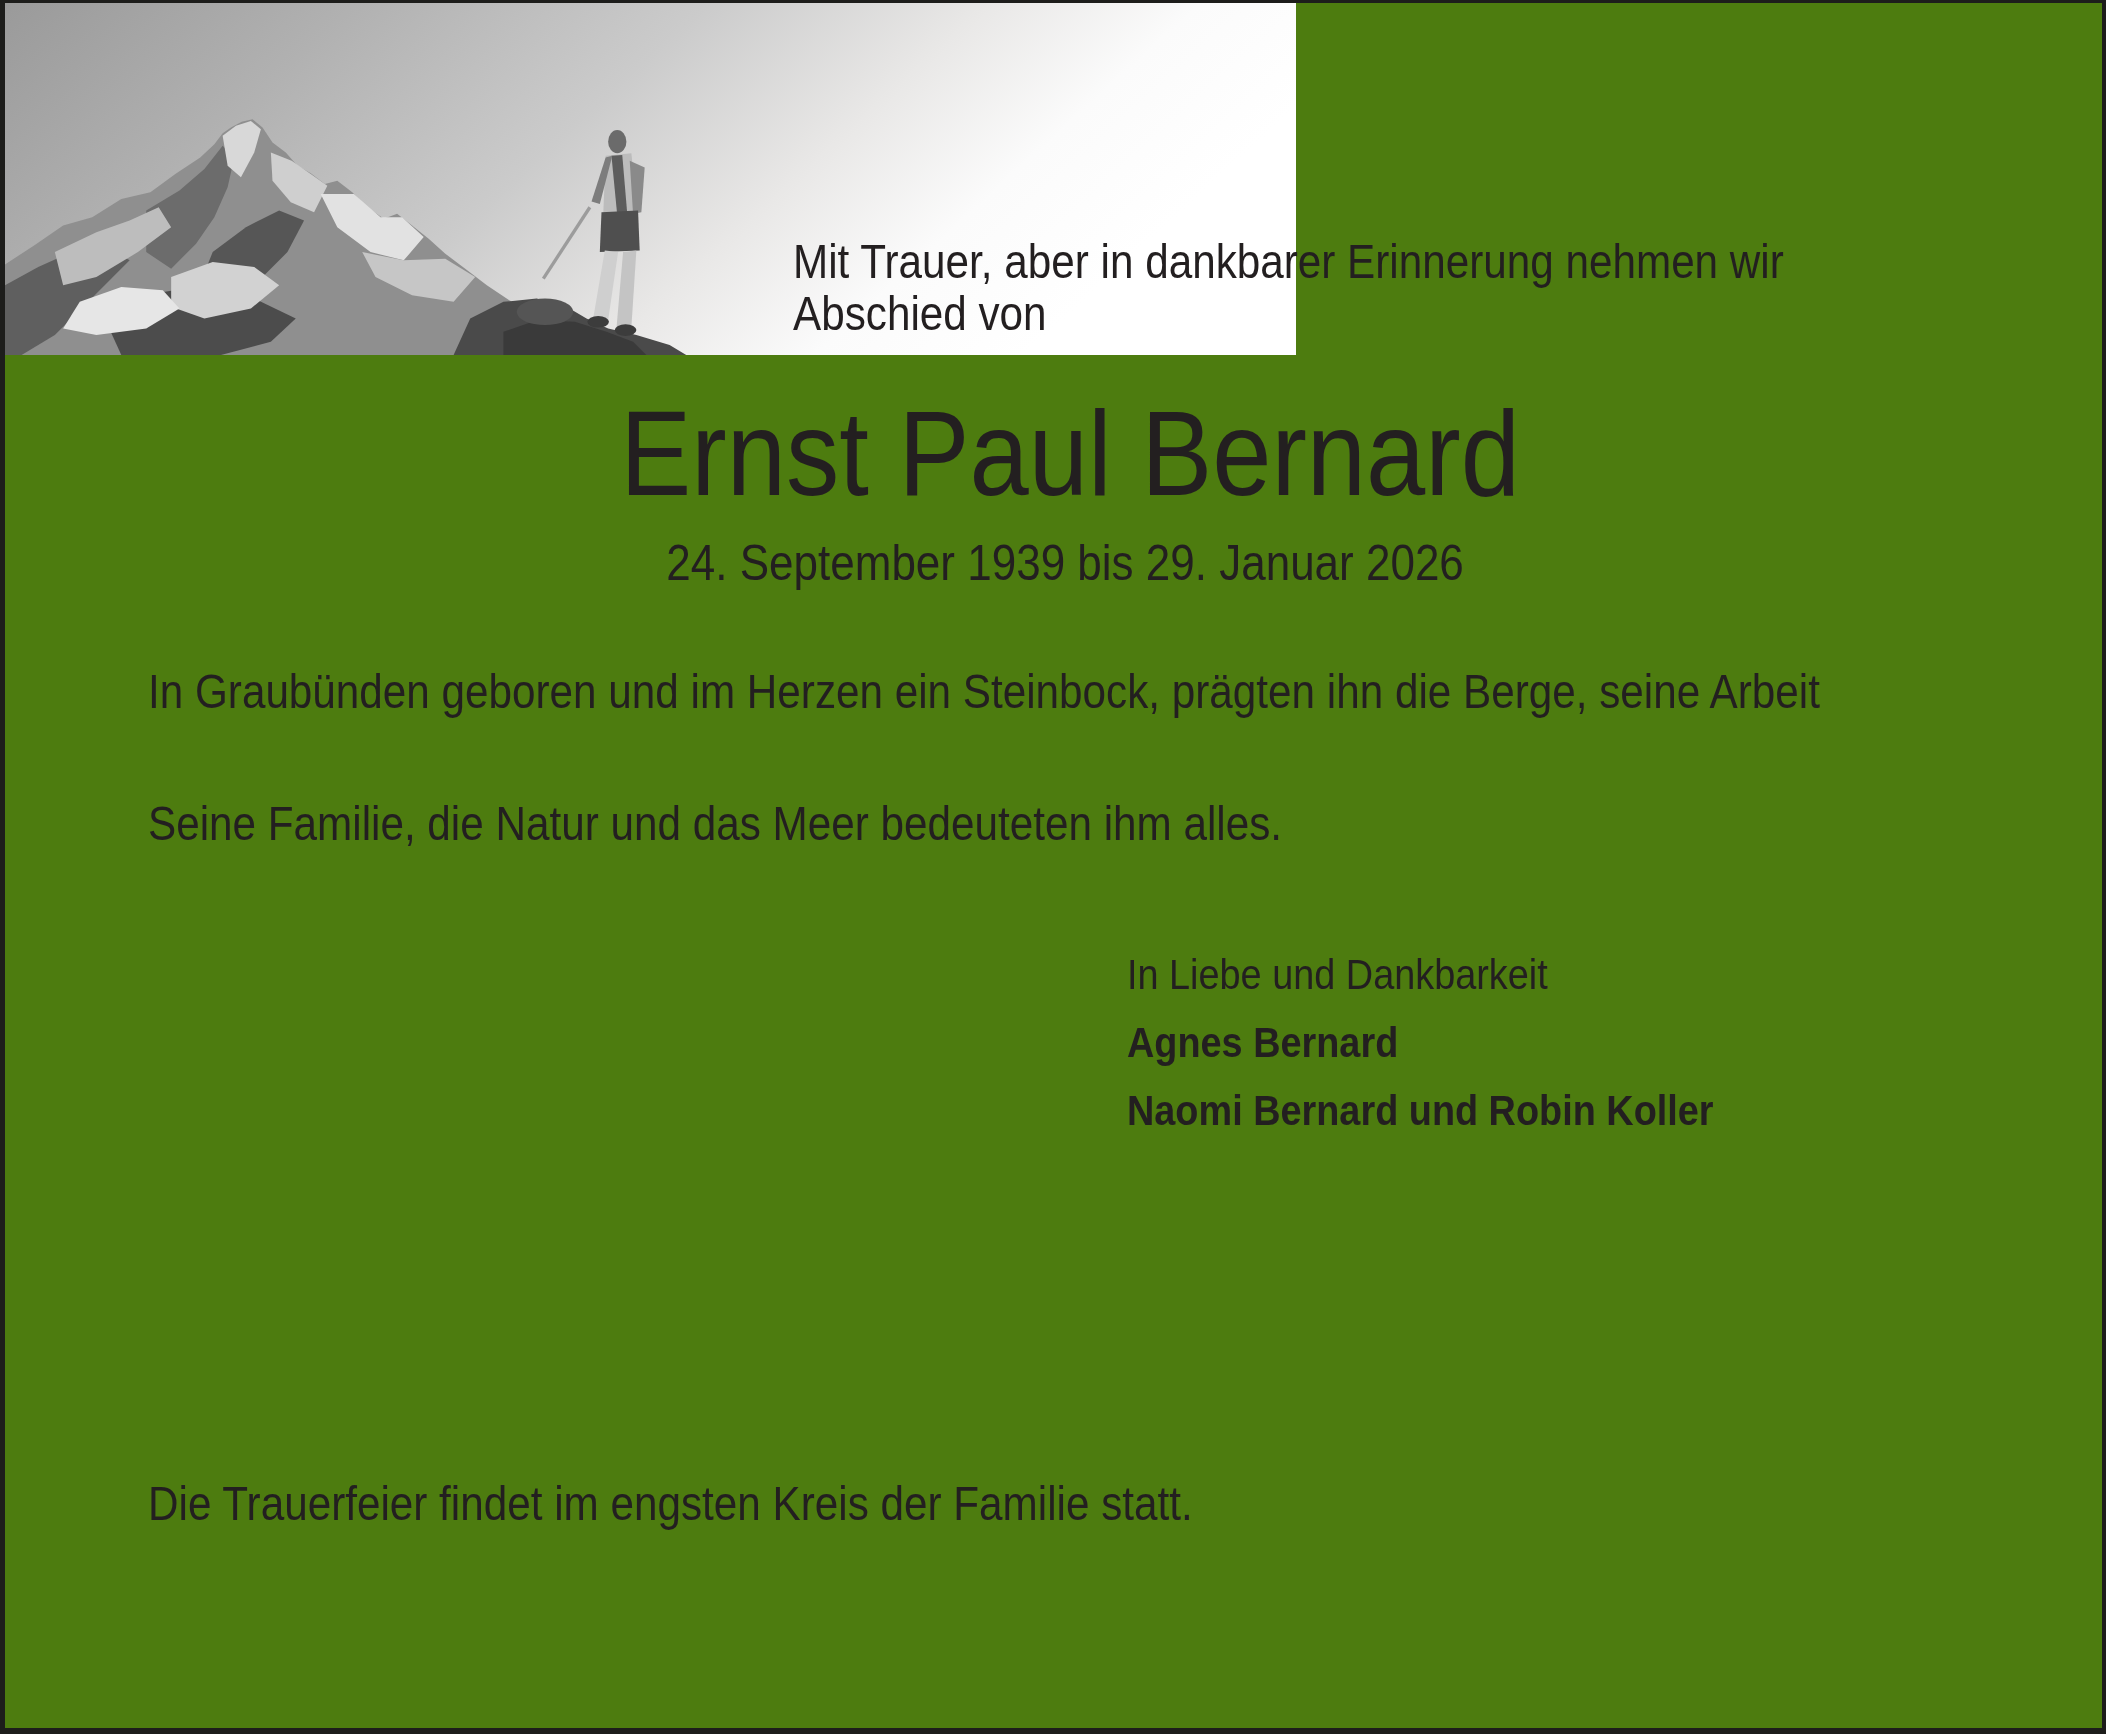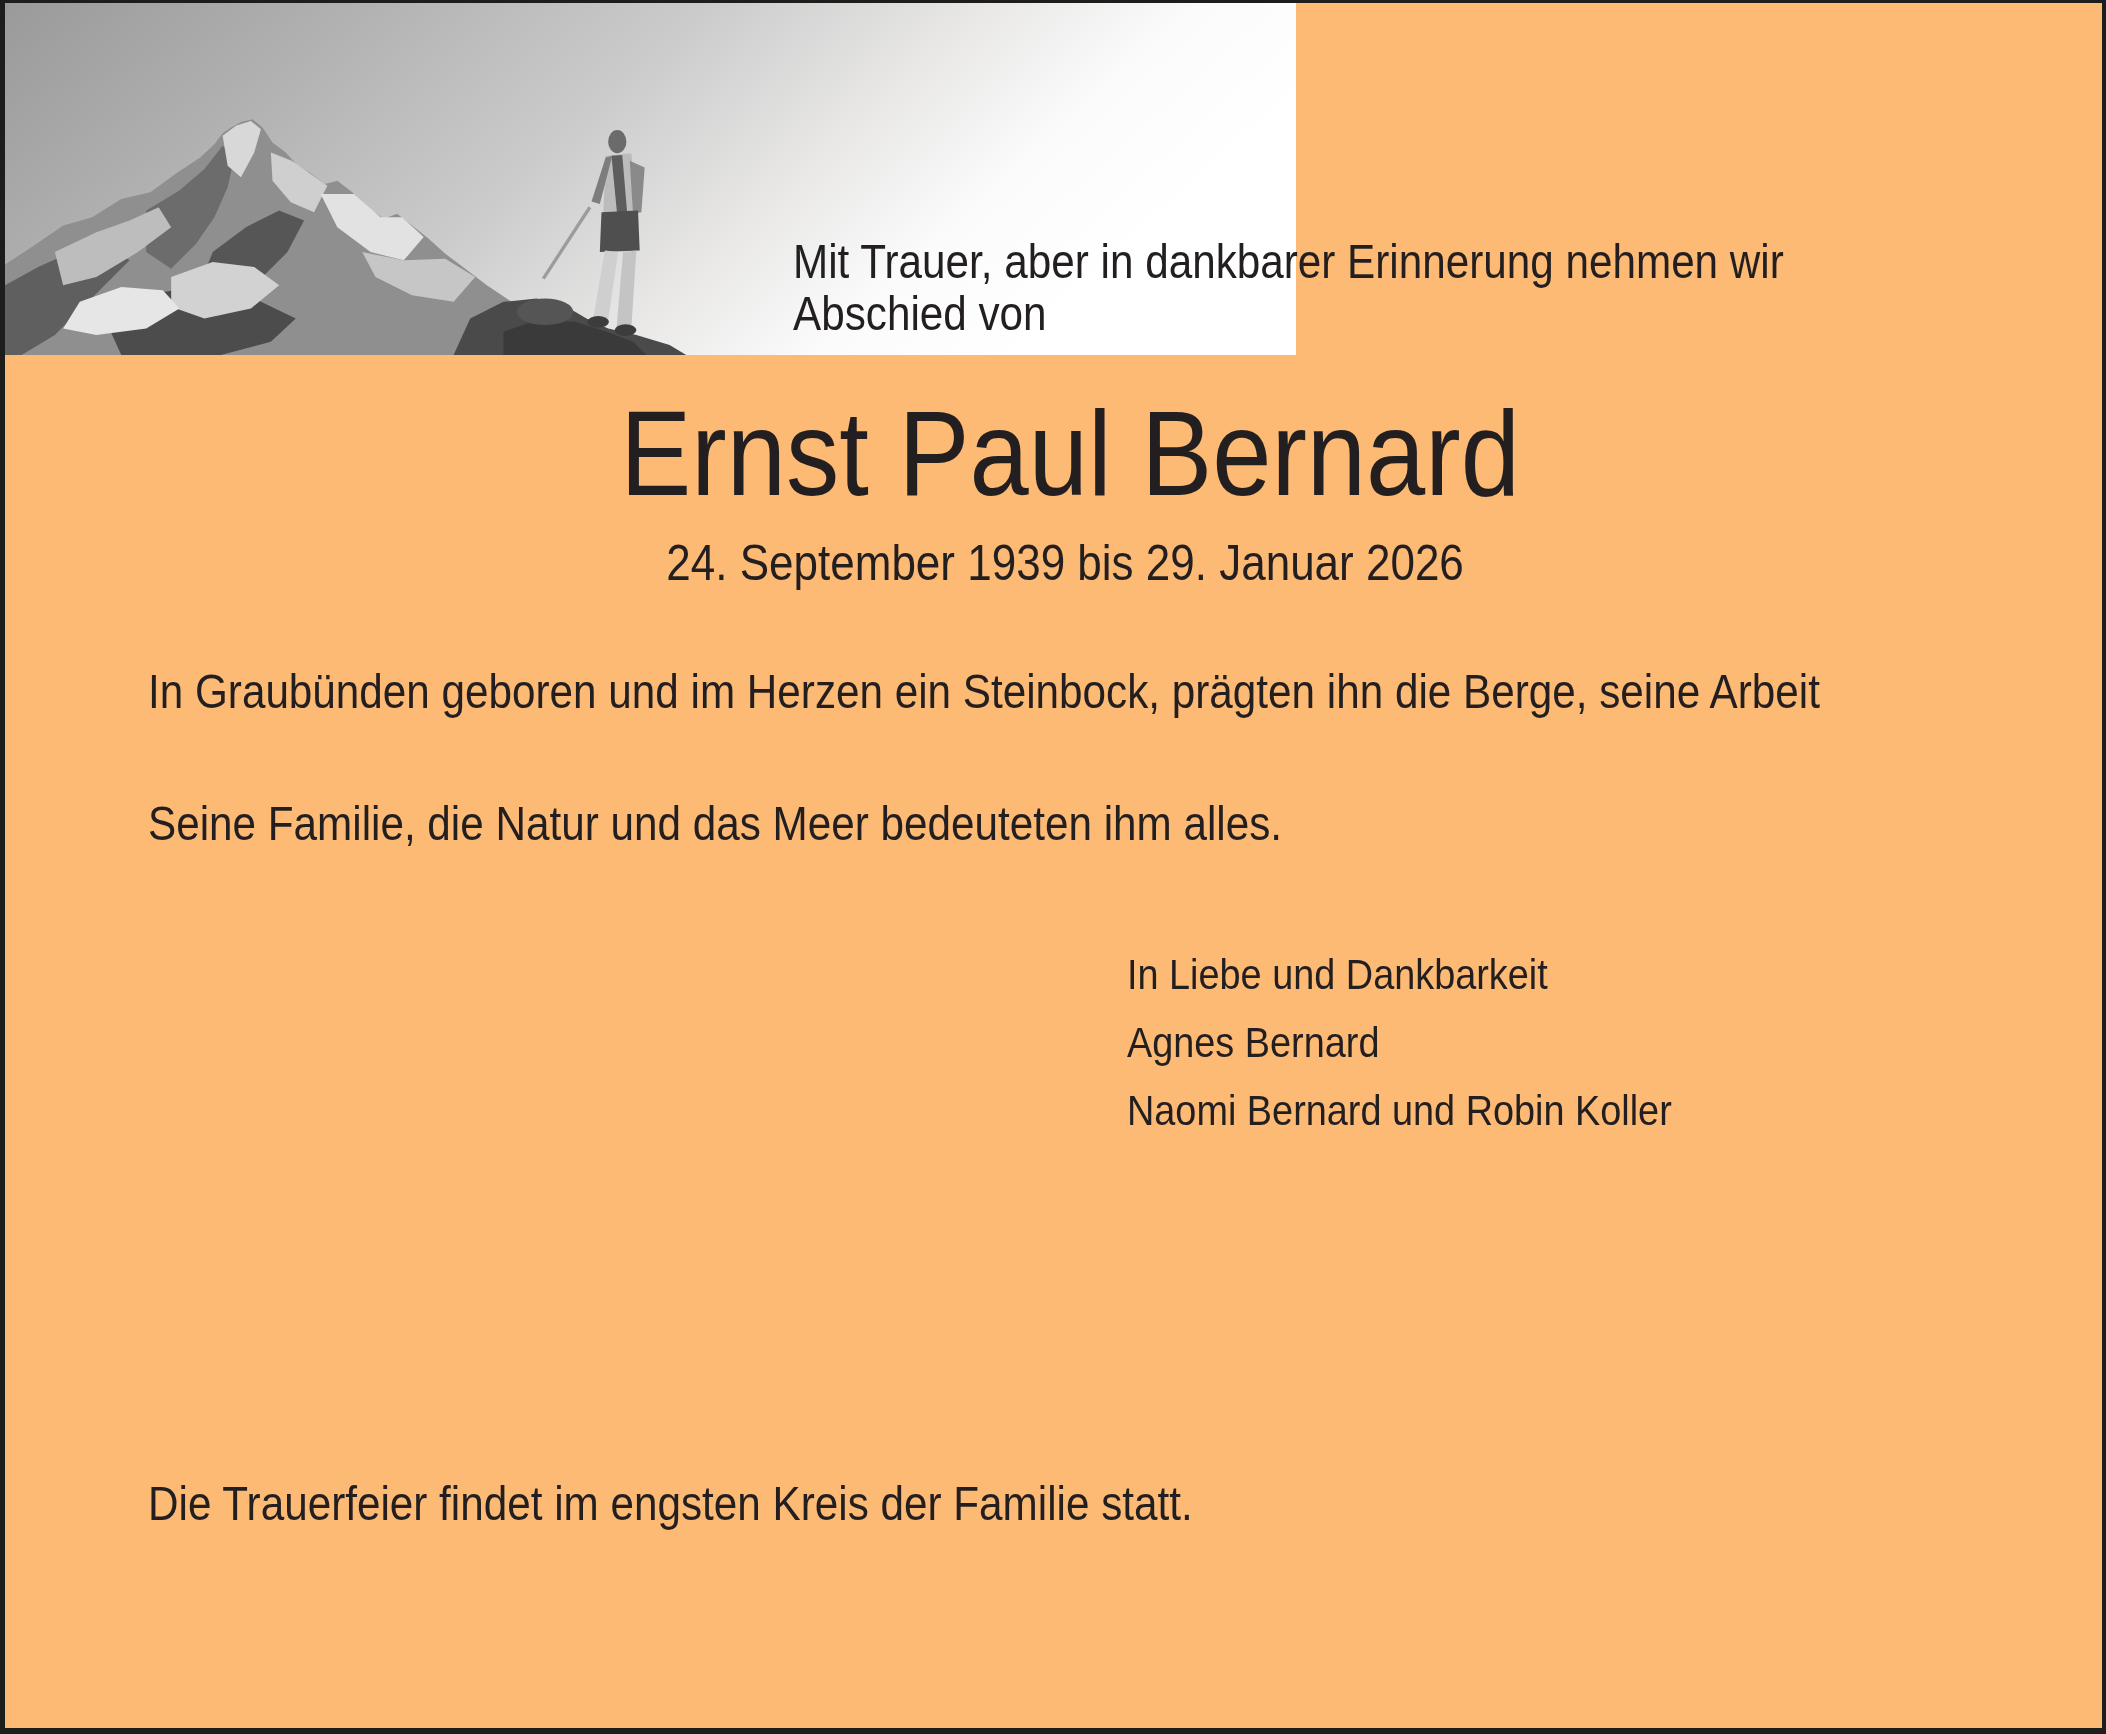--- a/index.html
+++ b/index.html
@@ -9,7 +9,7 @@
     -webkit-font-smoothing:antialiased;
   }
   .sheet{
-    position:absolute;inset:0;background:#fdba74;overflow:hidden;
+    position:absolute;inset:0;background:#4d7c0f;overflow:hidden;
     border-style:solid;border-color:#1d1d1b;border-width:3.3px 5.8px 7.5px 5px;
     box-sizing:border-box;
     padding-left:36px;

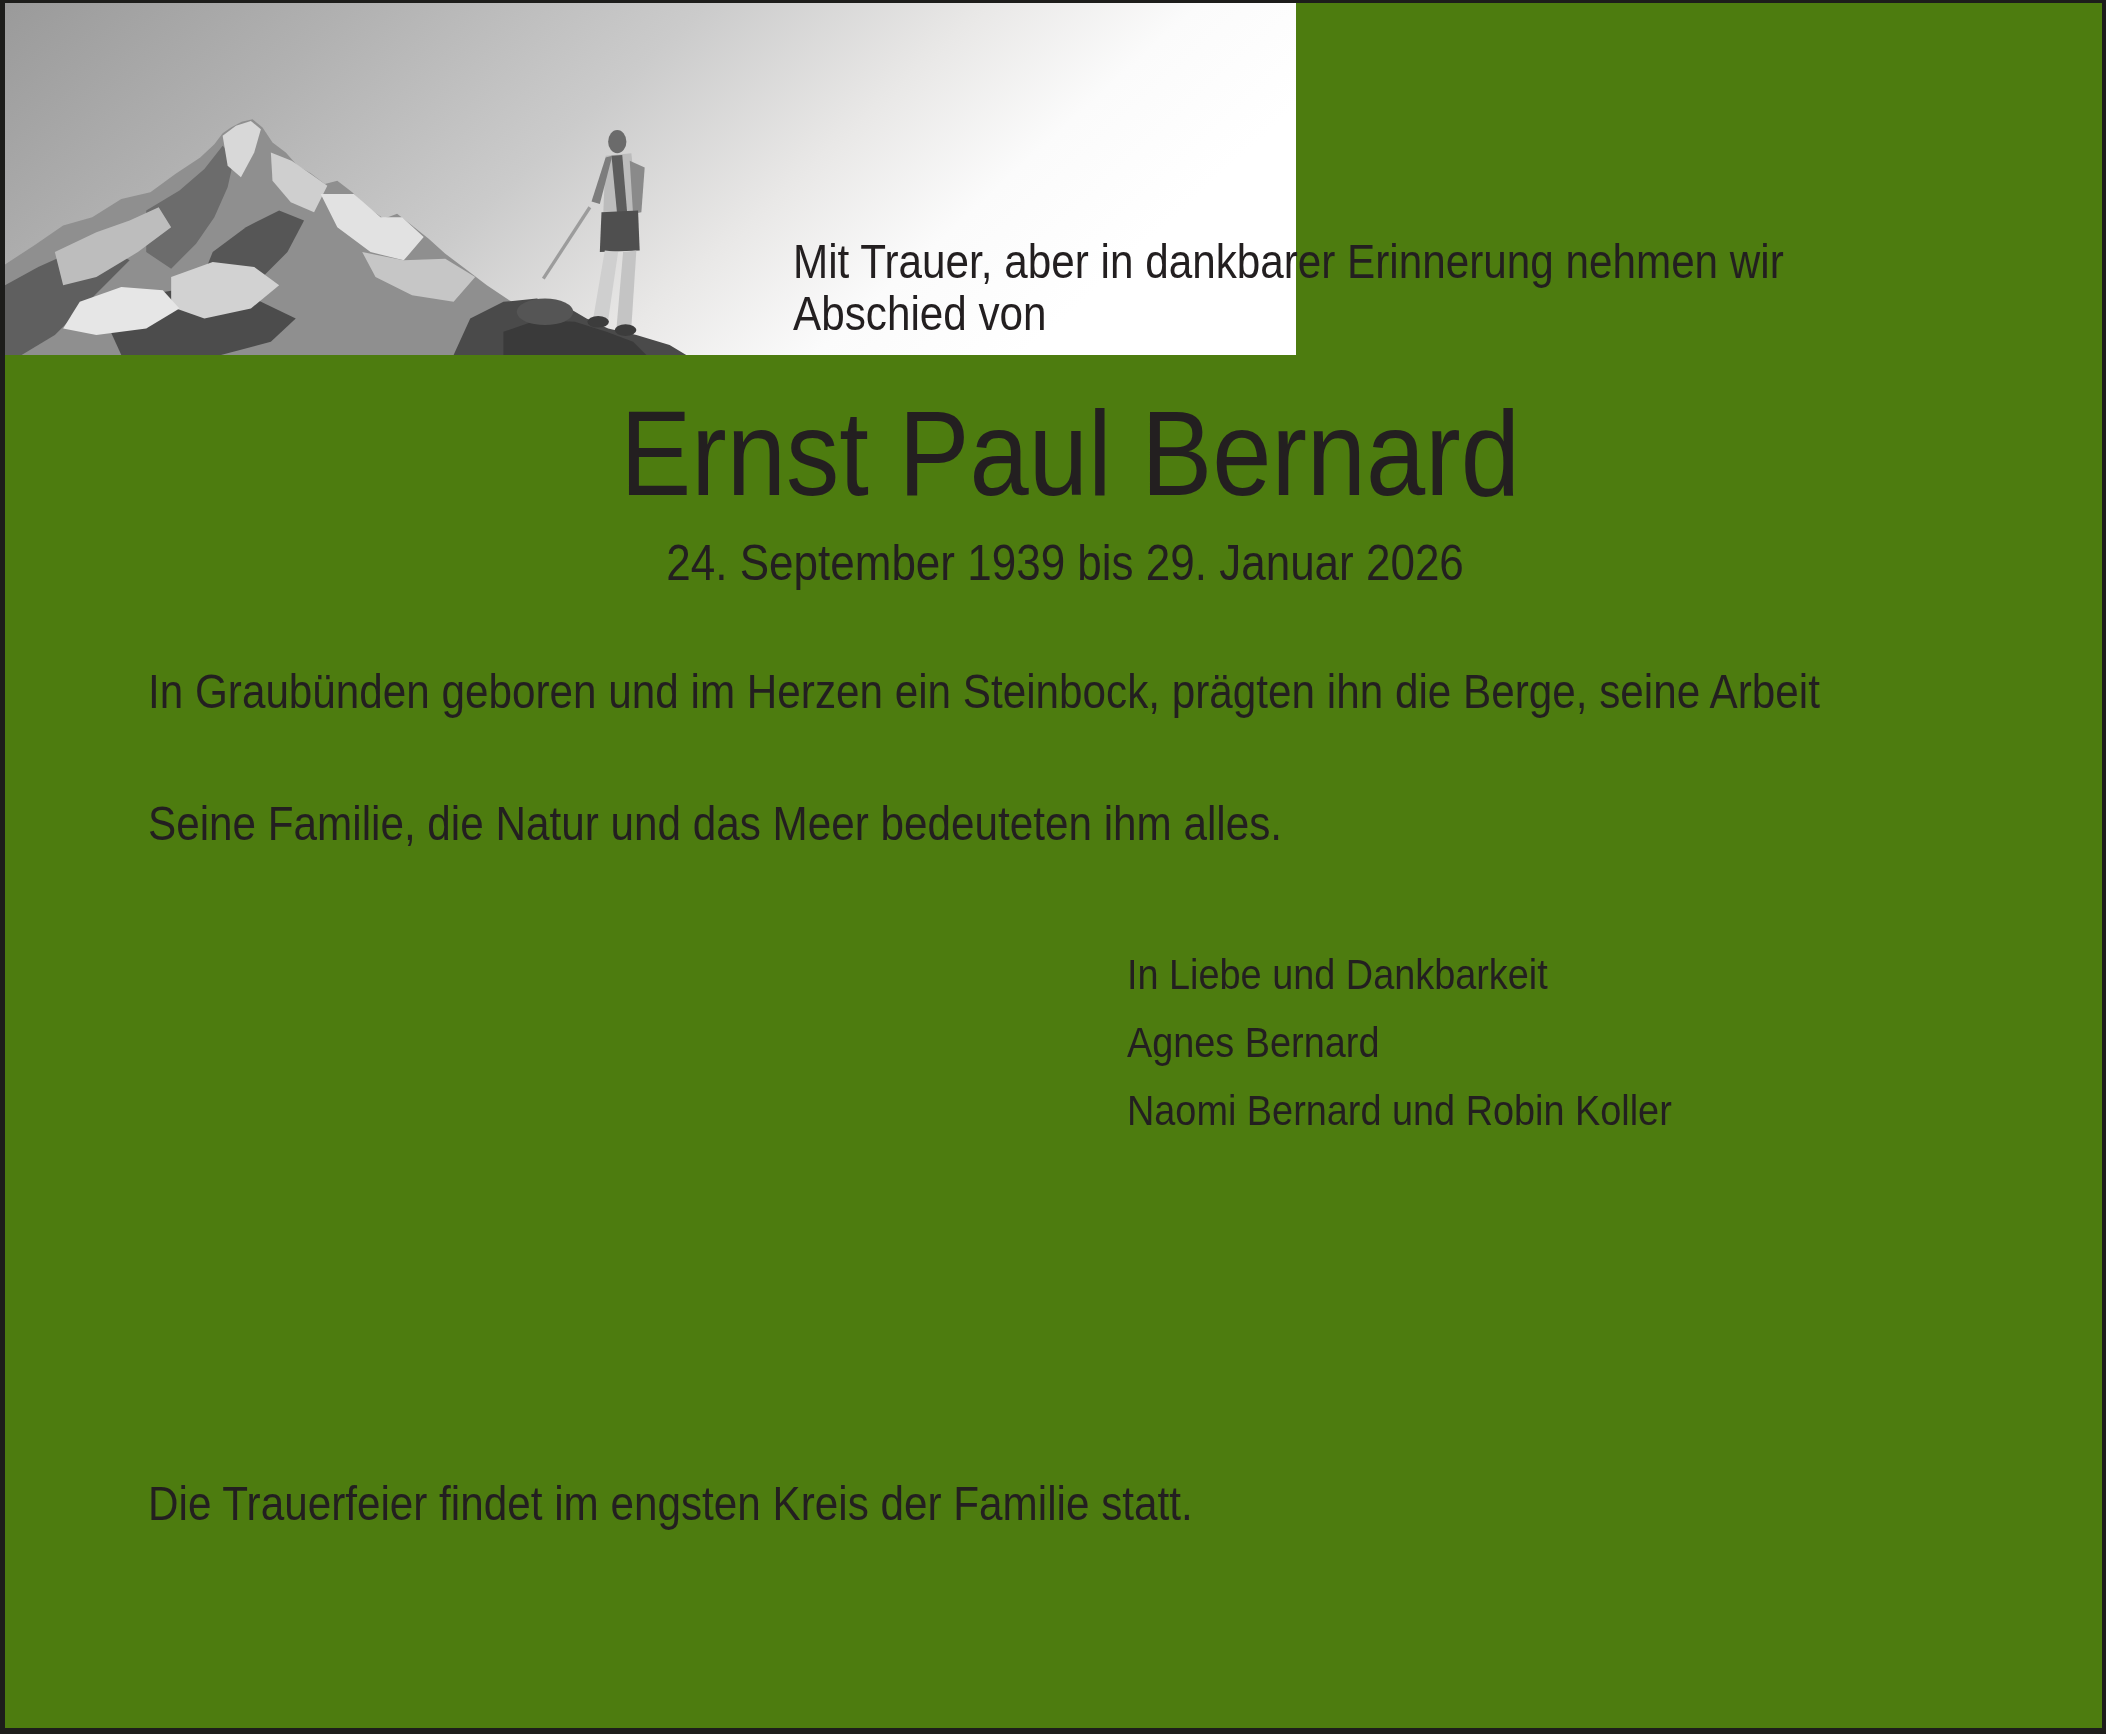--- a/index.html
+++ b/index.html
@@ -27,7 +27,7 @@
   .para1{position:absolute;left:143px;top:662px;font-size:48px;line-height:53px;}
   .para2{position:absolute;left:143px;top:794px;font-size:48px;line-height:53px;}
   .mourners{position:absolute;left:1095px;top:947px;font-size:43px;line-height:48px;margin-left:27px;}
-  .mourners .gap{margin-top:20px;}
+  .mourners .gap{margin-top:20px;font-weight:bold;}
   .mourners .indent{padding-left:35px;}
   .event{position:absolute;left:143px;top:1474px;font-size:48px;line-height:53px;}
   .address{position:absolute;left:143px;top:1585px;font-size:48px;line-height:53px;}

